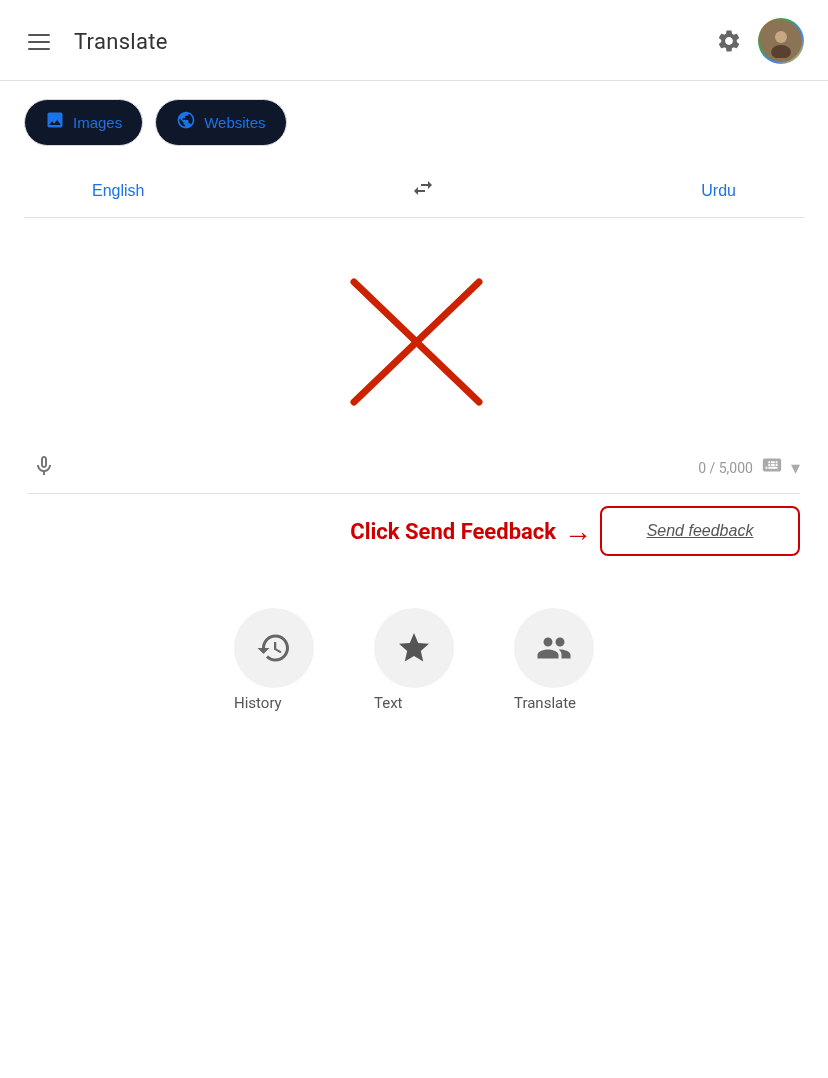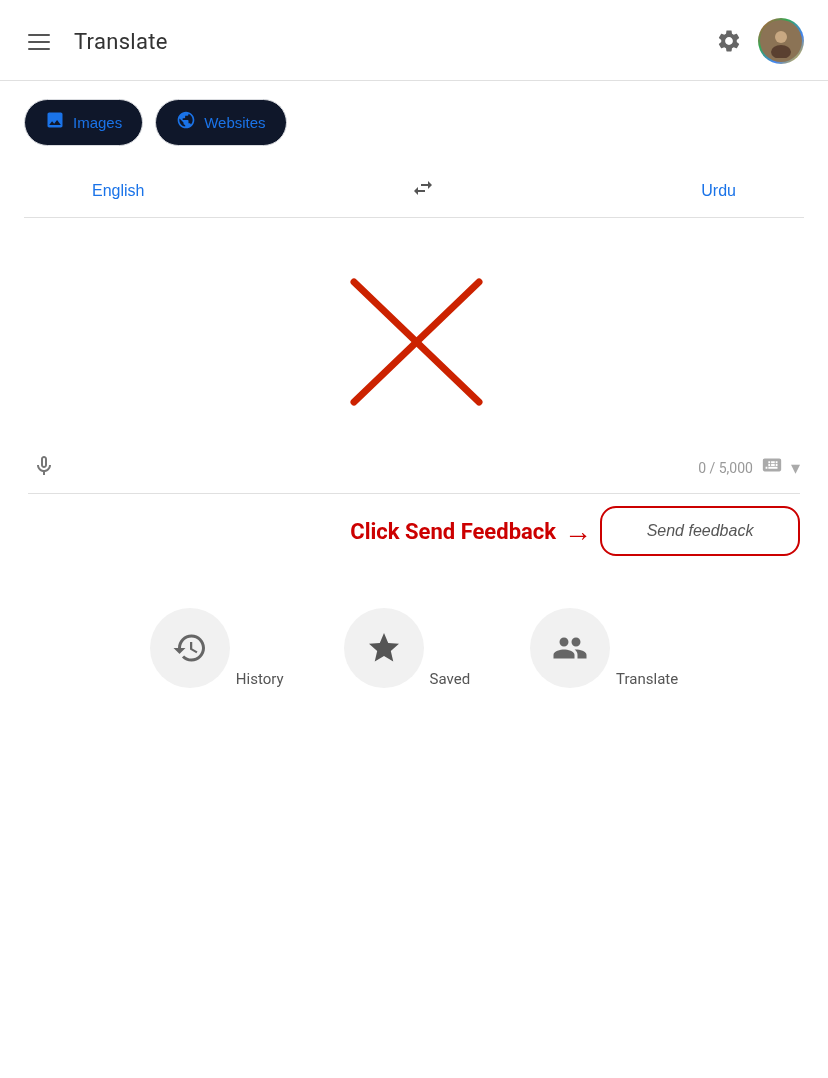--- a/index.html
+++ b/index.html
@@ -206,7 +206,7 @@
 
     .send-feedback-btn {
       border: 2.5px solid #cc0000;
-      border-radius: 16px;
+      border-radius: 8px;
       background: #fff;
       padding: 14px 28px;
       font-size: 16px;
@@ -215,6 +215,7 @@
       cursor: pointer;
       white-space: nowrap;
       min-width: 200px;
+      text-decoration: underline;
     }
 
     

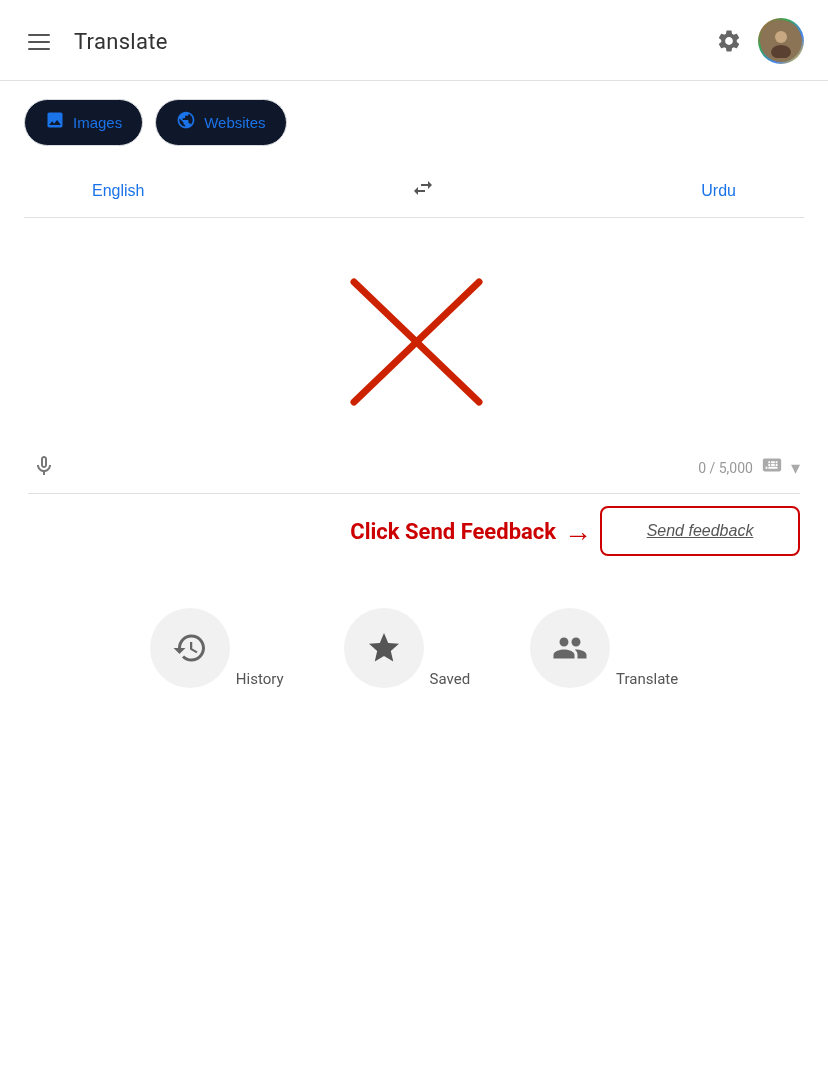--- a/index.html
+++ b/index.html
@@ -227,7 +227,8 @@
     }
     .bottom-item {
       display: flex;
-      align-items: flex-end;
+      flex-direction: column;
+      align-items: flex-start;
       gap: 6px;
       cursor: pointer;
     }

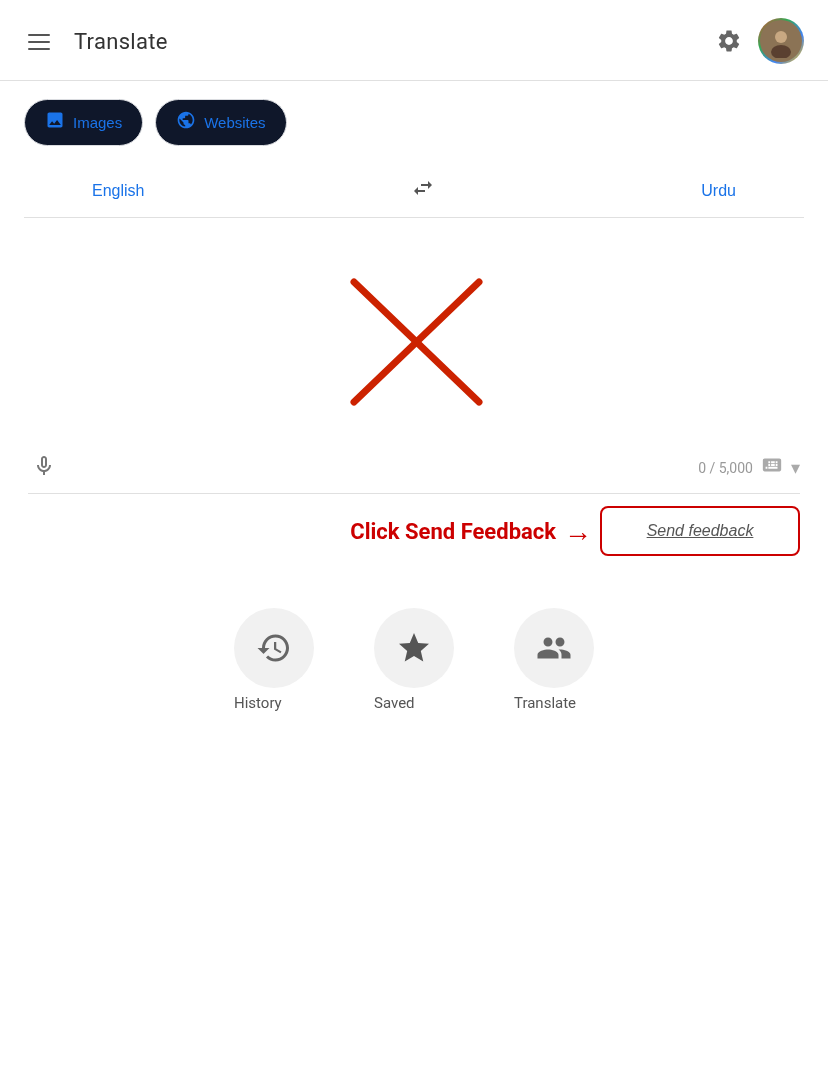--- a/index.html
+++ b/index.html
@@ -375,7 +375,7 @@
         <path d="M12 17.27L18.18 21l-1.64-7.03L22 9.24l-7.19-.61L12 2 9.19 8.63 2 9.24l5.46 4.73L5.82 21z"></path>
       </svg>
     </div>
-    <span class="bottom-label">Saved</span>
+    <span class="bottom-label">Text</span>
   </div>
 
   <div class="bottom-item">

